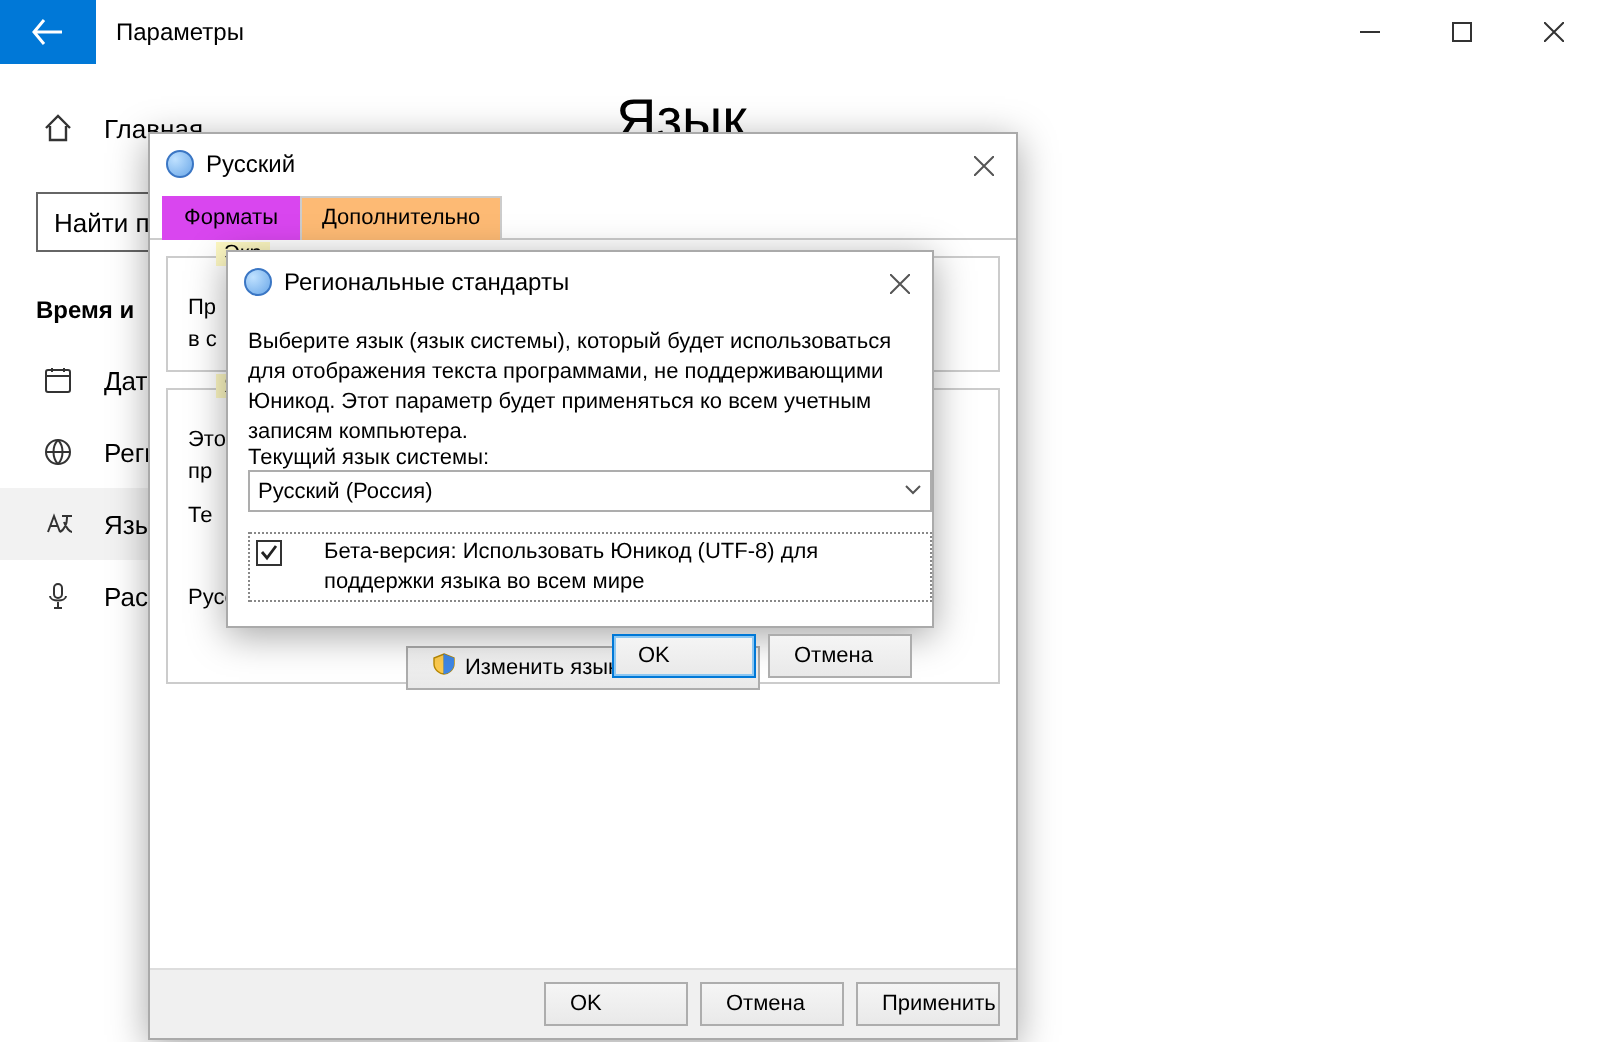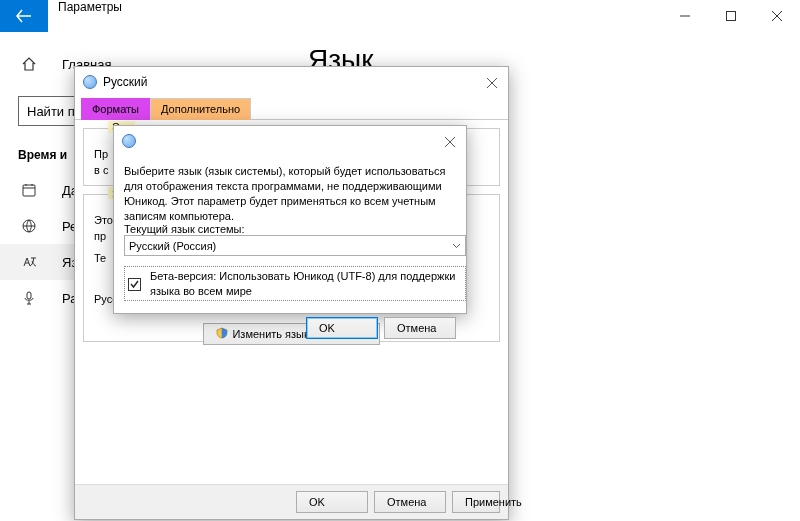--- a/index.html
+++ b/index.html
@@ -6,7 +6,7 @@
   html, body { margin: 0; padding: 0; width: 800px; height: 521px; overflow: hidden; background: #fff; color: #000; }
   
   .settings { position: absolute; inset: 0; background: #fff; }
-  .titlebar { height: 32px; display: flex; align-items: flex-start; }
+  .titlebar { height: 32px; display: flex; align-items: center; }
   .back { width: 48px; height: 32px; background: #0078d7; display: flex; align-items: center; justify-content: center; }
   .back svg { stroke: #fff; }
   .title { font-size: 12px; margin-left: 10px; }

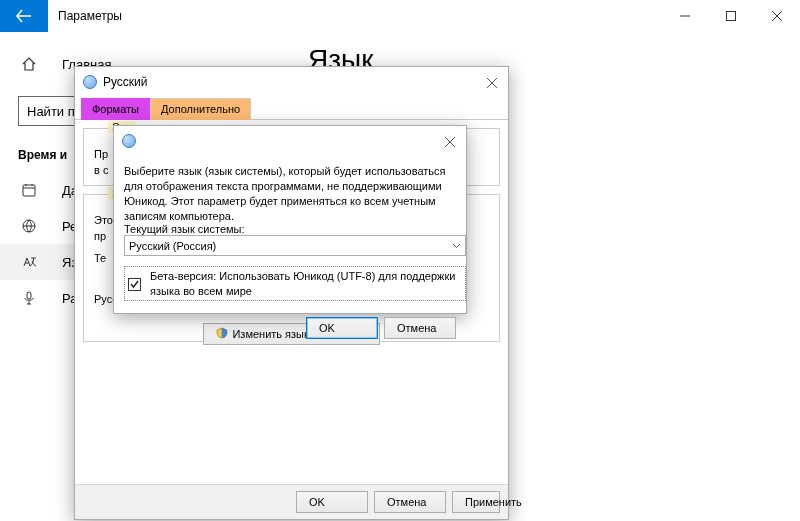--- a/index.html
+++ b/index.html
@@ -17,7 +17,7 @@
   .home { display: flex; align-items: center; gap: 10px; margin-bottom: 14px; }
   .search { width: 230px; height: 30px; border: 1px solid #666; padding: 0 8px; font-size: 13px; }
   .section-h { font-size: 12px; font-weight: 600; margin: 22px 0 10px 0; }
-  .navitem { height: 36px; display: flex; align-items: center; gap: 24px; padding-left: 2px; position: relative; }
+  .navitem { height: 36px; display: flex; align-items: center; gap: 14px; padding-left: 2px; position: relative; }
   .navitem.sel::before { content: ""; position: absolute; left: -18px; top: 0; bottom: 0; width: 4px; background: #0078d7; }
   .navitem.sel { background: #f2f2f2; margin-left: -18px; padding-left: 20px; margin-right: -12px; }
   .ico { width: 18px; height: 18px; display: flex; align-items: center; justify-content: center; color: #333; }

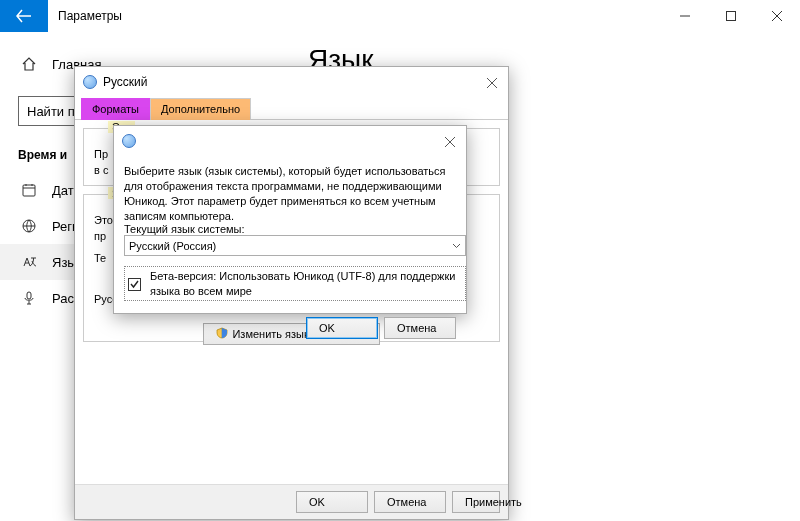--- a/index.html
+++ b/index.html
@@ -190,6 +190,7 @@
 <div class="dlg dlg2">
   <div class="dlg-title">
     <span class="globe"></span>
+    <span>Региональные стандарты</span>
     <span class="dlg-close">
       <svg width="10" height="10">
           <path d="M0 0 L10 10 M10 0 L0 10" stroke="#555"></path>

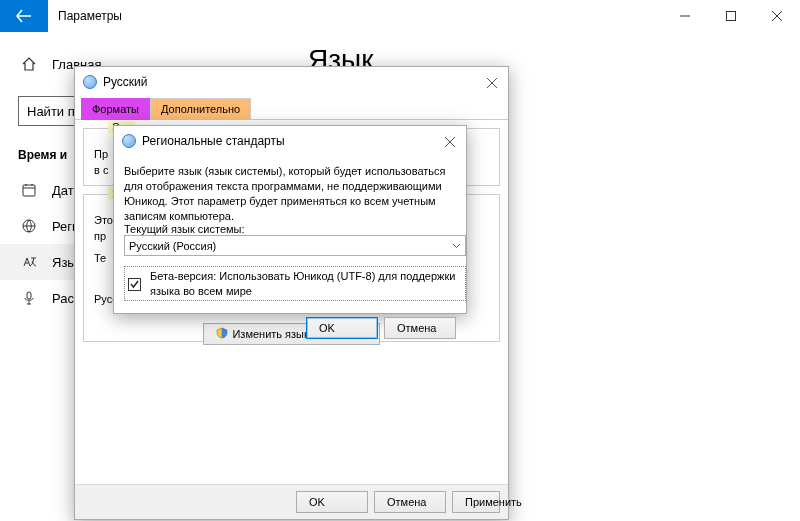--- a/index.html
+++ b/index.html
@@ -46,7 +46,7 @@
   .dlg2 { left: 113px; top: 125px; width: 354px; height: 189px; }
   .dlg2 .body { padding: 8px 0 10px 10px; font-size: 11px; }
   .select { width: 100%; height: 21px; border: 1px solid #adadad; background: #fff; font-size: 11px; padding: 0 4px; display: flex; align-items: center; justify-content: space-between; }
-  .chkrow { display: flex; align-items: center; gap: 9px; margin-top: 10px; border: 1px dotted #888; padding: 2px 3px; }
+  .chkrow { display: flex; align-items: flex-start; gap: 21px; margin-top: 10px; border: 1px dotted #888; padding: 2px 3px; }
   .chk { width: 13px; height: 13px; border: 1px solid #333; display: inline-flex; align-items: center; justify-content: center; background: #fff; flex-shrink: 0; margin-top: 1px; }
   .btnrow2 { display: flex; gap: 6px; justify-content: flex-end; padding: 6px 10px 8px 10px; }
   .globe { width:14px; height:14px; border:1px solid #3a76c4; border-radius:50%; position:relative; background:radial-gradient(circle at 30% 30%, #bfe1ff, #6aa7e8); }

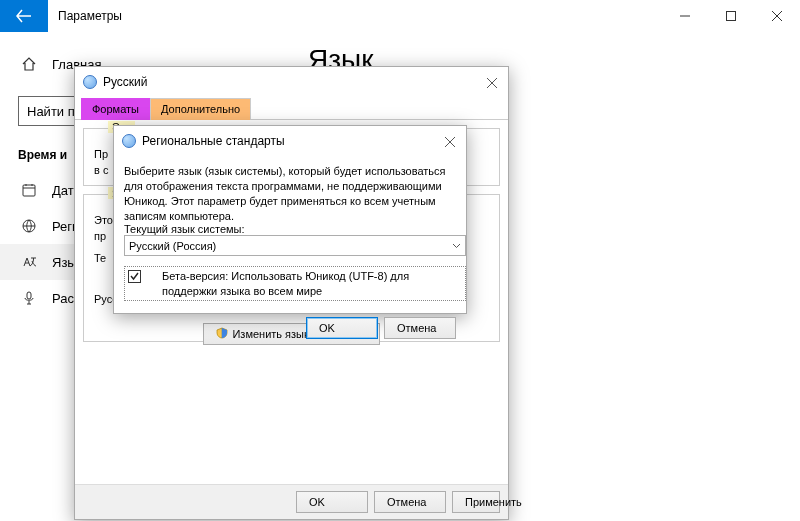--- a/index.html
+++ b/index.html
@@ -183,7 +183,7 @@
   <div class="btnrow">
     <button class="btn" style="width:72px">OK</button>
     <button class="btn" style="width:72px">Отмена</button>
-    <button class="btn" style="width:48px">Применить</button>
+    <button class="btn" style="width:72px">Применить</button>
   </div>
 </div>
 

